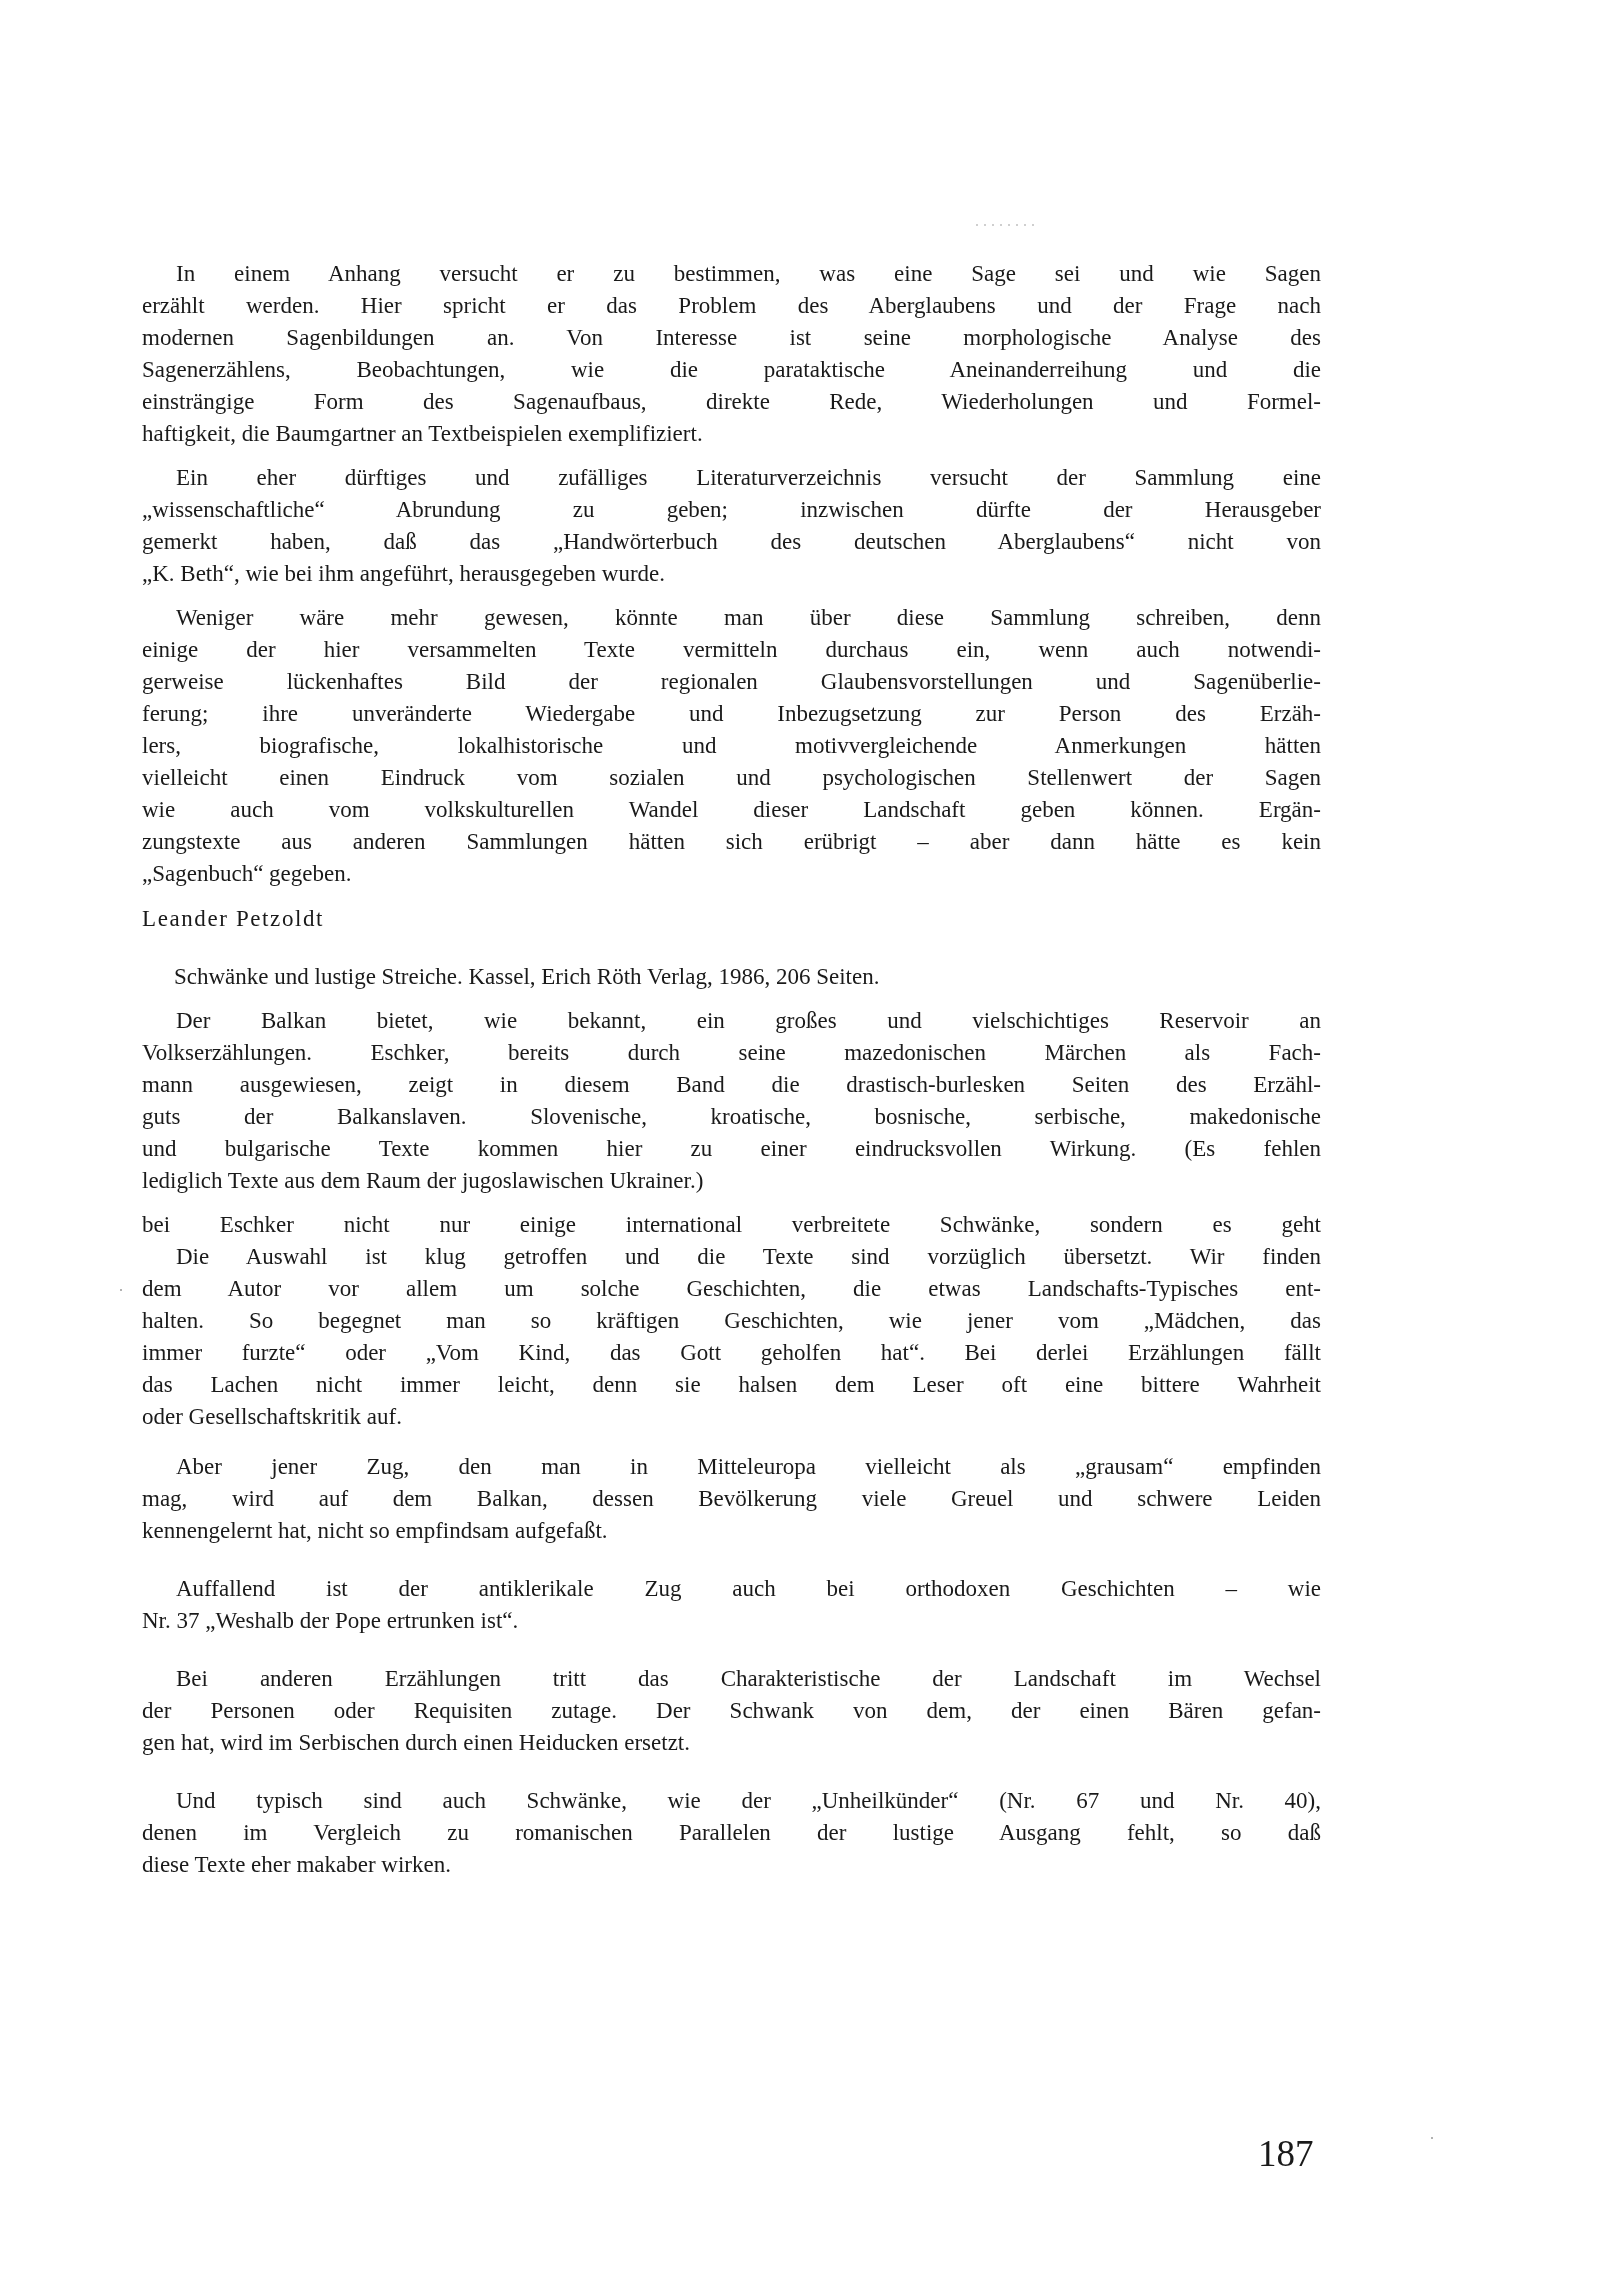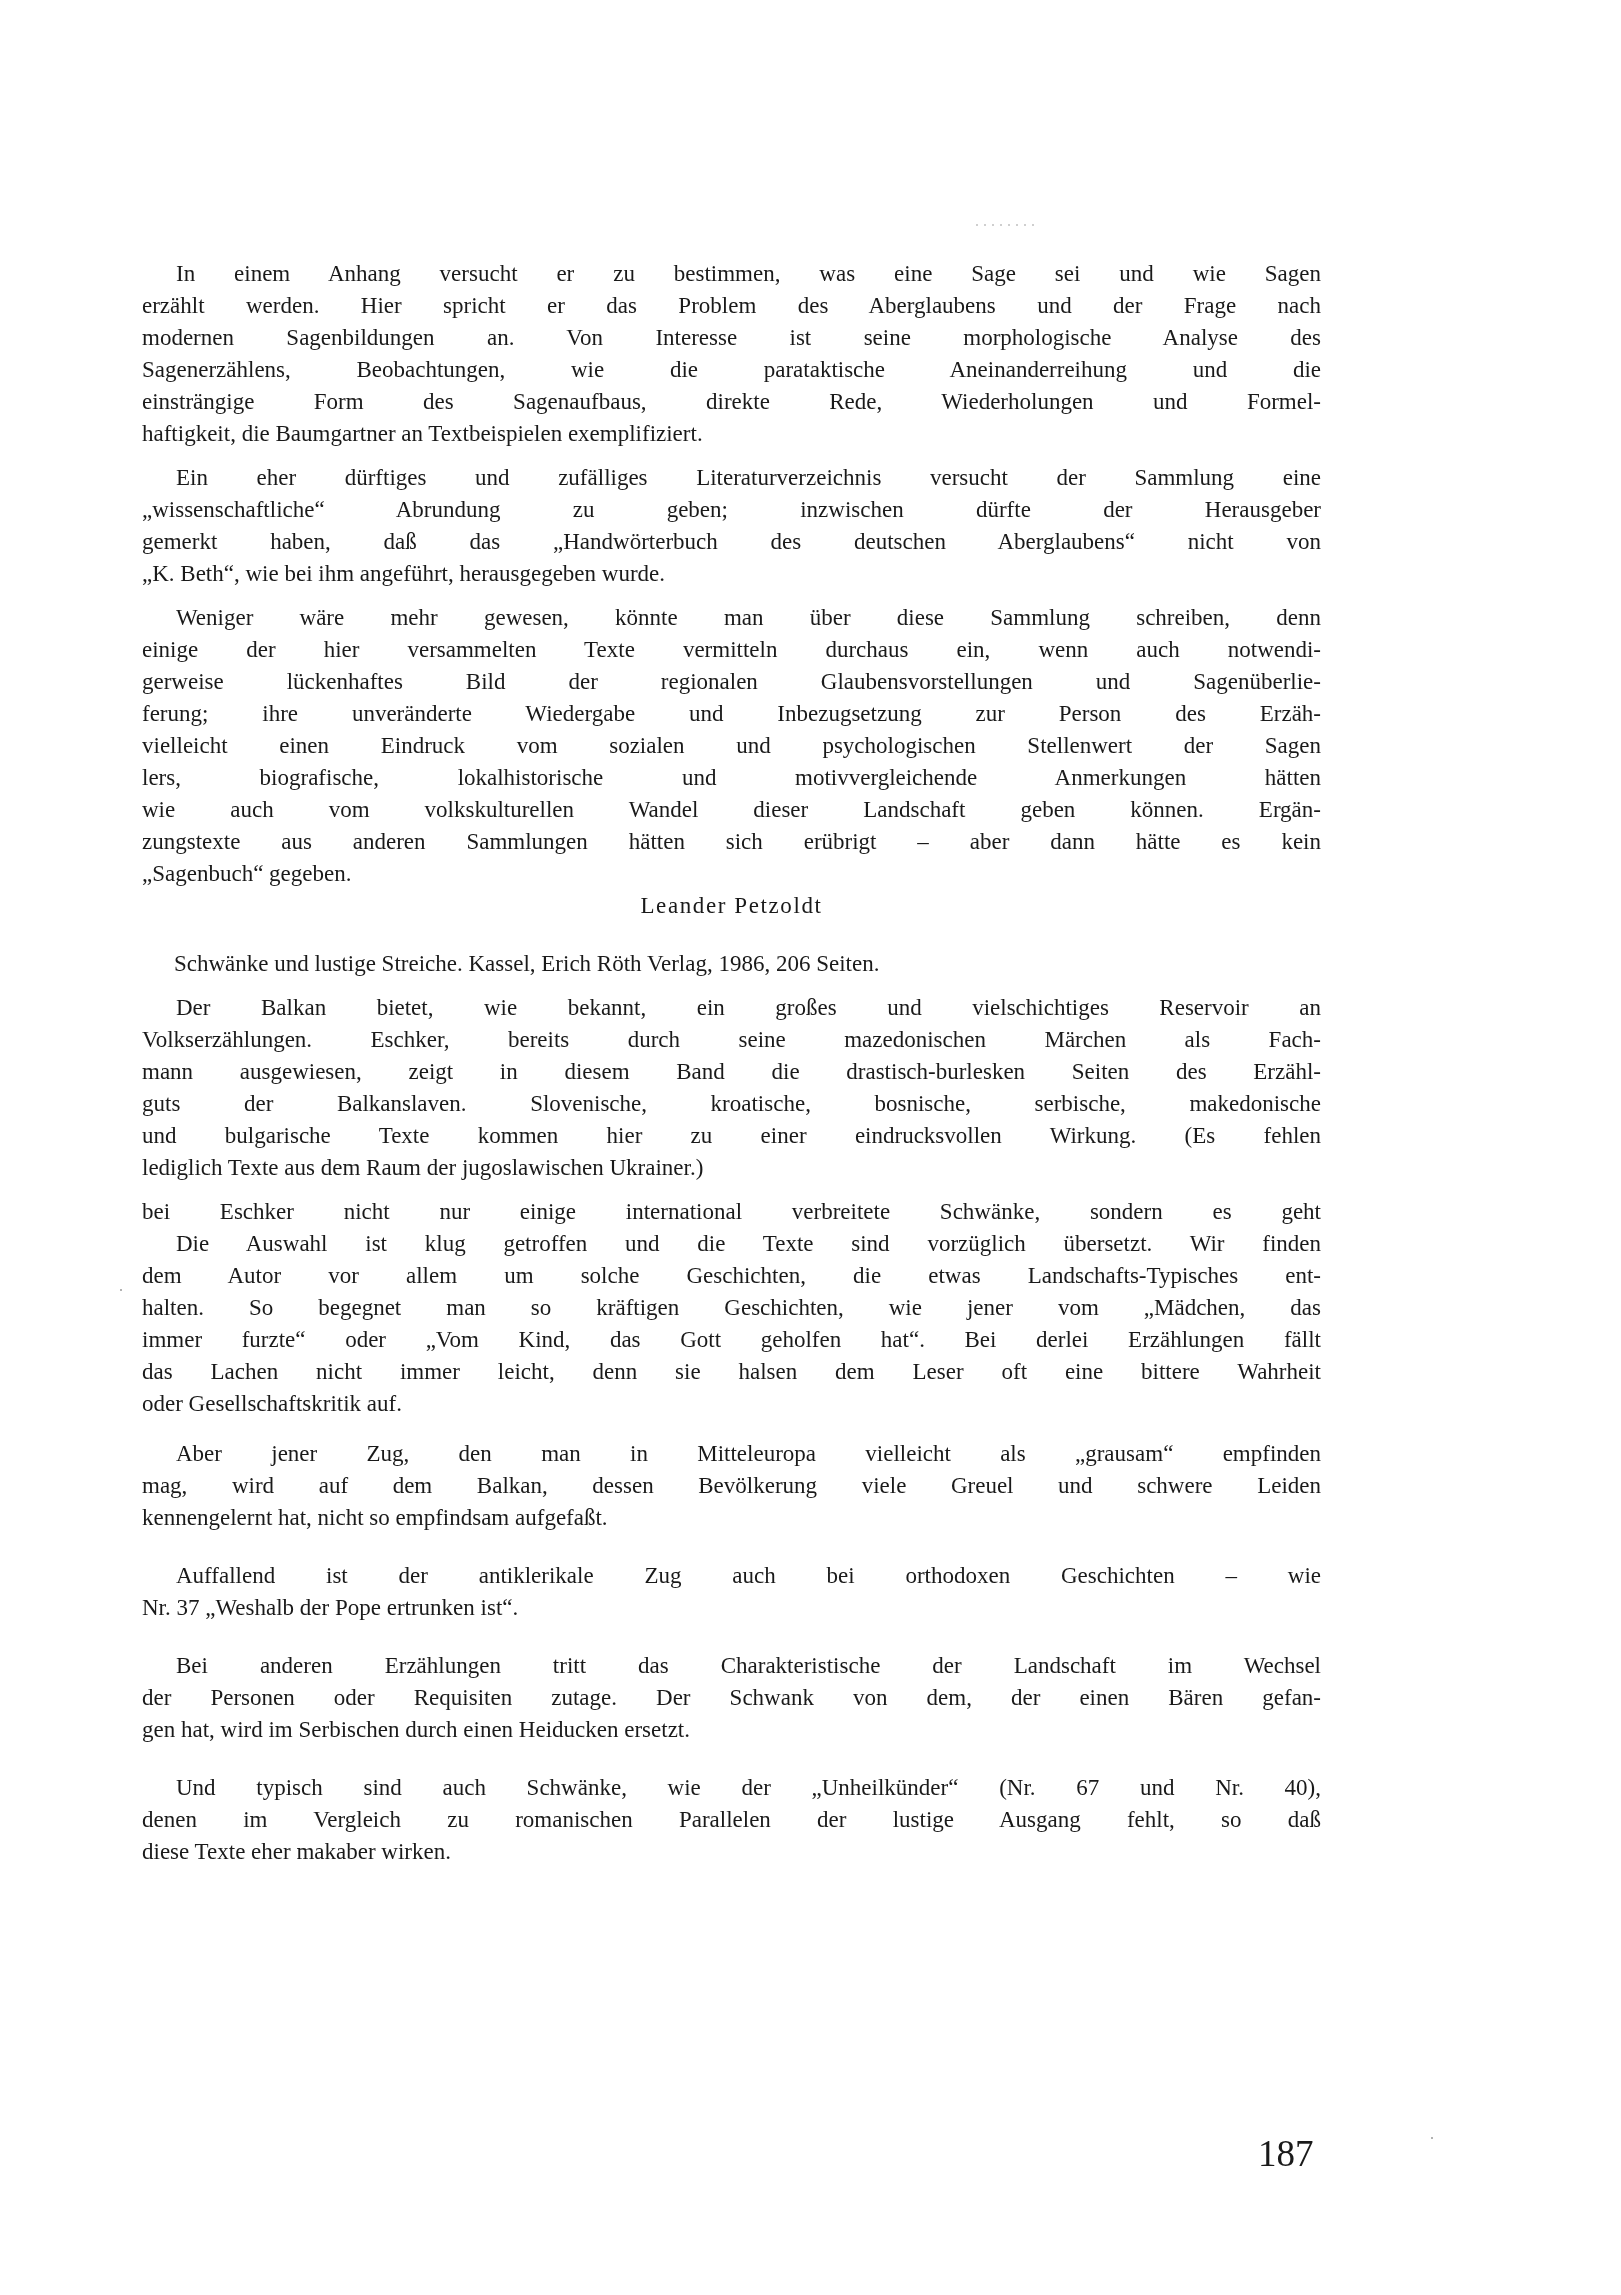--- a/index.html
+++ b/index.html
@@ -65,8 +65,8 @@
       <span class="ln">einige der hier versammelten Texte vermitteln durchaus ein, wenn auch notwendi-</span>
       <span class="ln">gerweise lückenhaftes Bild der regionalen Glaubensvorstellungen und Sagenüberlie-</span>
       <span class="ln">ferung; ihre unveränderte Wiedergabe und Inbezugsetzung zur Person des Erzäh-</span>
+      <span class="ln">lers, biografische, lokalhistorische und motivvergleichende Anmerkungen hätten</span>
       <span class="ln">vielleicht einen Eindruck vom sozialen und psychologischen Stellenwert der Sagen</span>
-      <span class="ln">lers, biografische, lokalhistorische und motivvergleichende Anmerkungen hätten</span>
       <span class="ln">wie auch vom volkskulturellen Wandel dieser Landschaft geben können. Ergän-</span>
       <span class="ln">zungstexte aus anderen Sammlungen hätten sich erübrigt – aber dann hätte es kein</span>
       <span class="ln last">„Sagenbuch“ gegeben.</span>

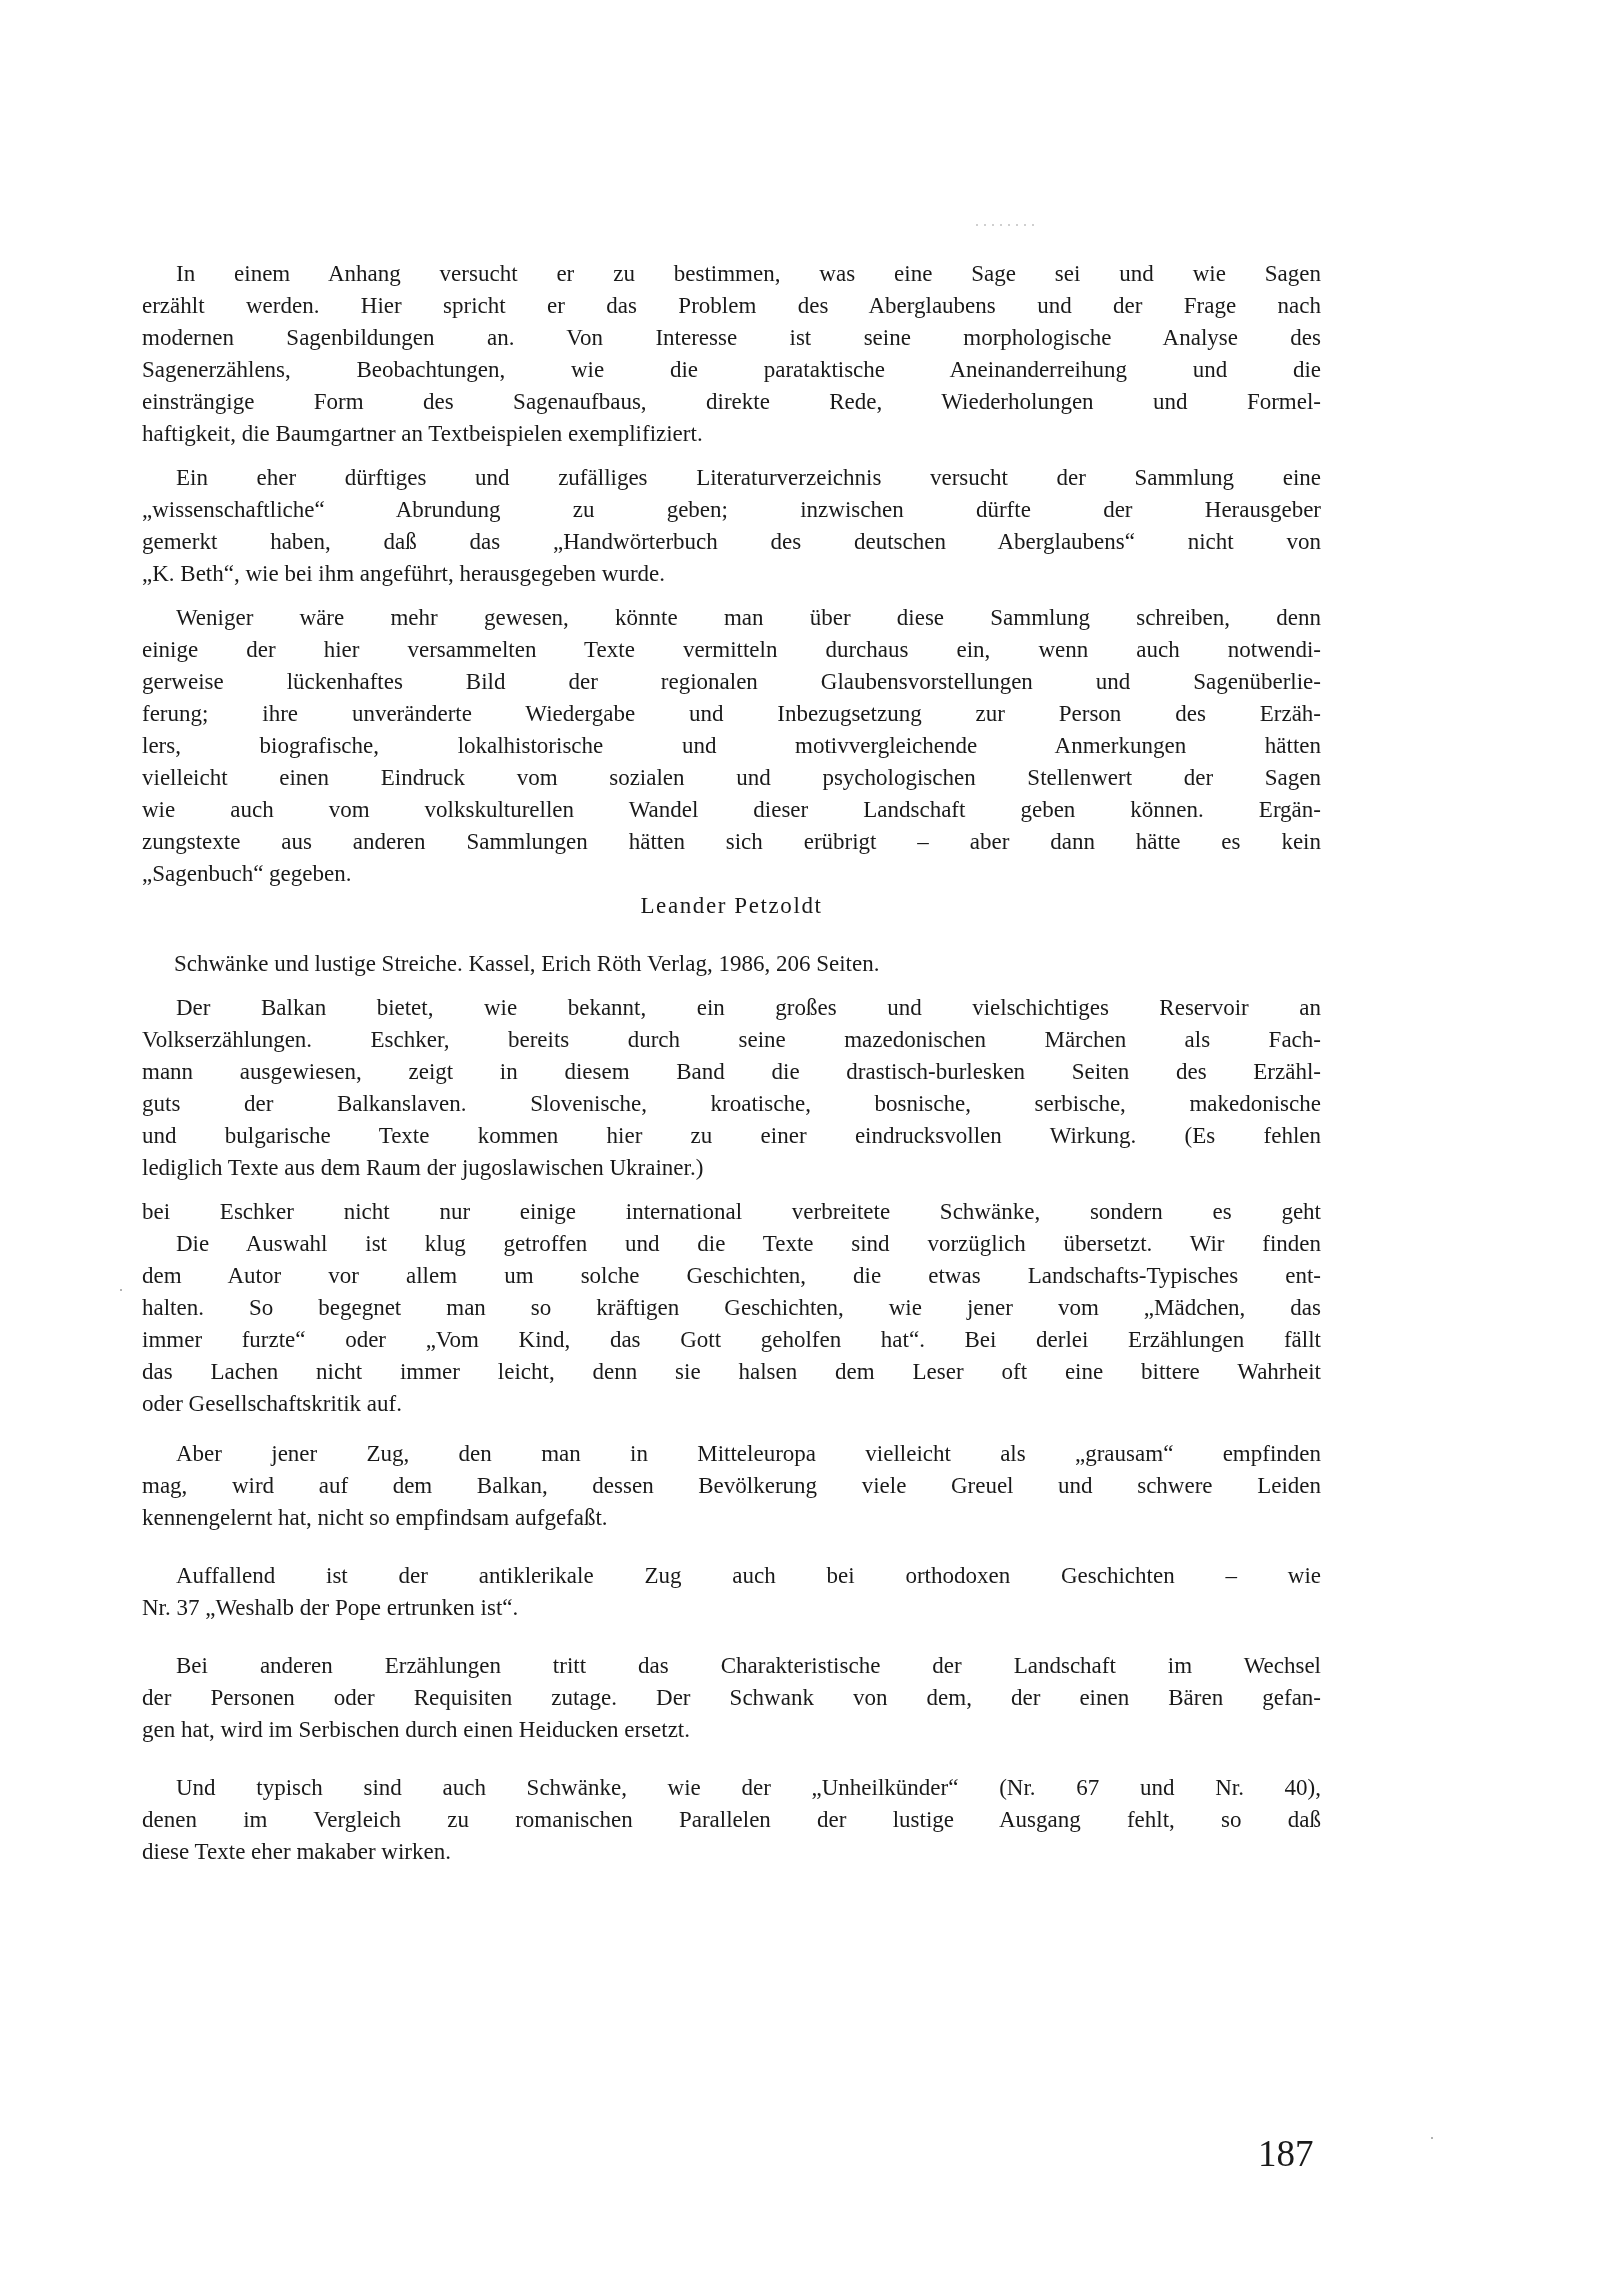--- a/index.html
+++ b/index.html
@@ -21,7 +21,7 @@
     .gap-s { height: 12px; }
     .gap-m { height: 18px; }
     .gap-l { height: 26px; }
-    .sig { text-align: center; height: 32px; line-height: 32px; letter-spacing: 1.6px; margin-top: 0; }
+    .sig { text-align: left; height: 32px; line-height: 32px; letter-spacing: 1.6px; margin-top: 13px; }
     .bold { font-weight: bold; }
     .spaced { letter-spacing: 4px; }
     .pagenum {

